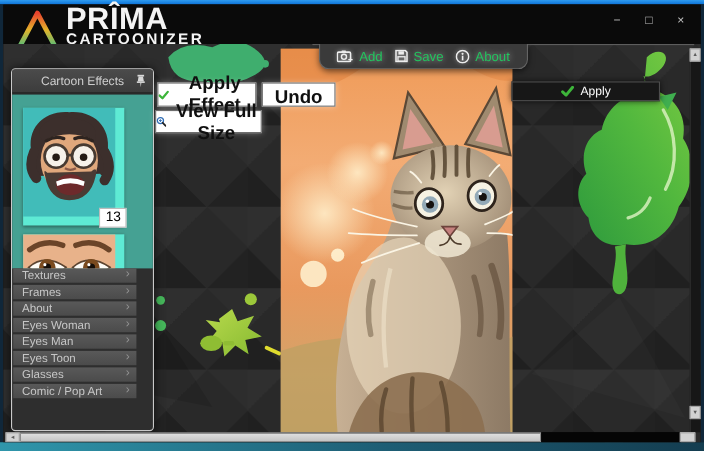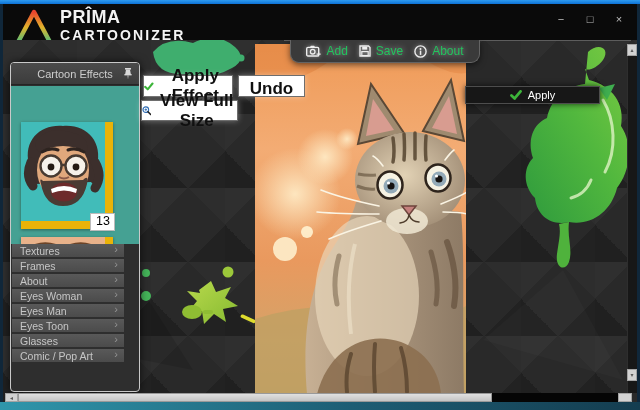--- a/index.html
+++ b/index.html
@@ -15,7 +15,7 @@
   .logo{position:absolute;left:9px;top:2px;display:flex;align-items:flex-start;}
   .logo-tri{margin-top:2px;}
   .logo-text{margin-left:4px;color:#f4f4f4;}
-  .brand1{font-size:18px;font-weight:800;line-height:22px;letter-spacing:.5px;}
+  .brand1{font-size:28px;font-weight:800;line-height:22px;letter-spacing:.5px;}
   .brand2{font-size:14px;font-weight:700;letter-spacing:2.1px;margin-top:-1px;}
   .win-controls{position:absolute;right:12px;top:6px;display:flex;gap:17px;color:#bdbdbd;}
   .win-btn{width:12px;height:18px;display:flex;align-items:center;justify-content:center;font-size:11px;cursor:default;}

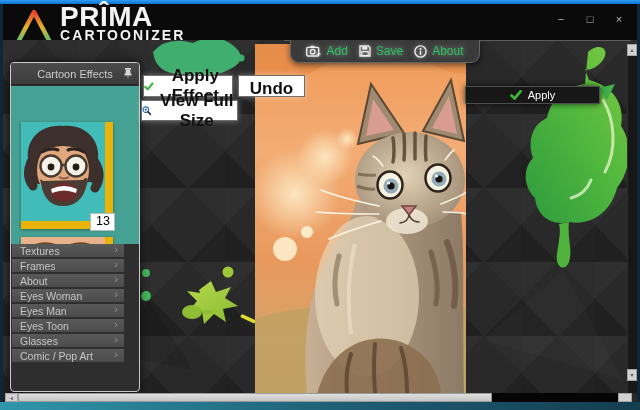--- a/index.html
+++ b/index.html
@@ -46,7 +46,7 @@
   .btn-viewfull{left:138px;top:60px;width:97px;height:21px;}
   .btn-apply-dark{position:absolute;left:462px;top:34px;width:135px;height:18px;background:#171717;border:1px solid #4d4d4d;
     color:#fff;font-size:11px;display:flex;align-items:center;justify-content:center;gap:6px;z-index:5;
-    box-shadow:0 0 6px rgba(0,0,0,.7);cursor:default;margin-top:12px;}
+    box-shadow:0 0 6px rgba(0,0,0,.7);cursor:default;}
   
   .sidebar{position:absolute;left:7px;top:22px;width:130px;height:330px;background:#2e2e2e;border:1px solid #c9c9c9;
     border-radius:4px;z-index:4;box-shadow:0 0 8px rgba(0,0,0,.65);overflow:hidden;}

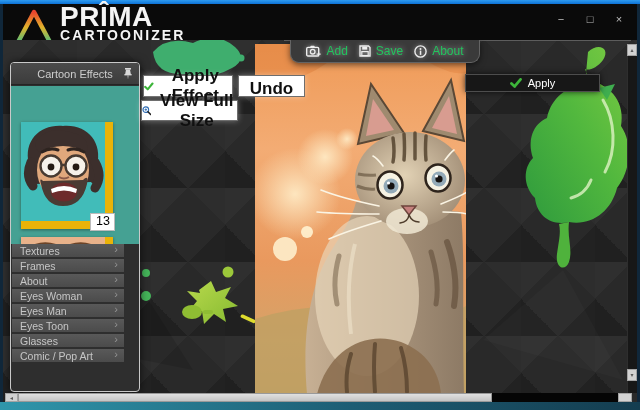--- a/index.html
+++ b/index.html
@@ -54,7 +54,7 @@
     color:#cdcdcd;font-size:11px;display:flex;align-items:center;justify-content:center;}
   .sb-pin{position:absolute;right:6px;top:4px;}
   .thumb-zone{position:absolute;left:0;top:23px;width:128px;height:158px;background:#45a193;overflow:hidden;}
-  .thumb{position:absolute;left:10px;background:#eab308;padding:0;box-shadow:0 1px 3px rgba(0,0,0,.4);margin-top:24px;}
+  .thumb{position:absolute;left:10px;background:#5eead4;padding:0;box-shadow:0 1px 3px rgba(0,0,0,.4);}
   .thumb1{top:12px;width:92px;height:107px;}
   .thumb2{top:127px;width:92px;height:60px;}
   .thumb svg{display:block;}

